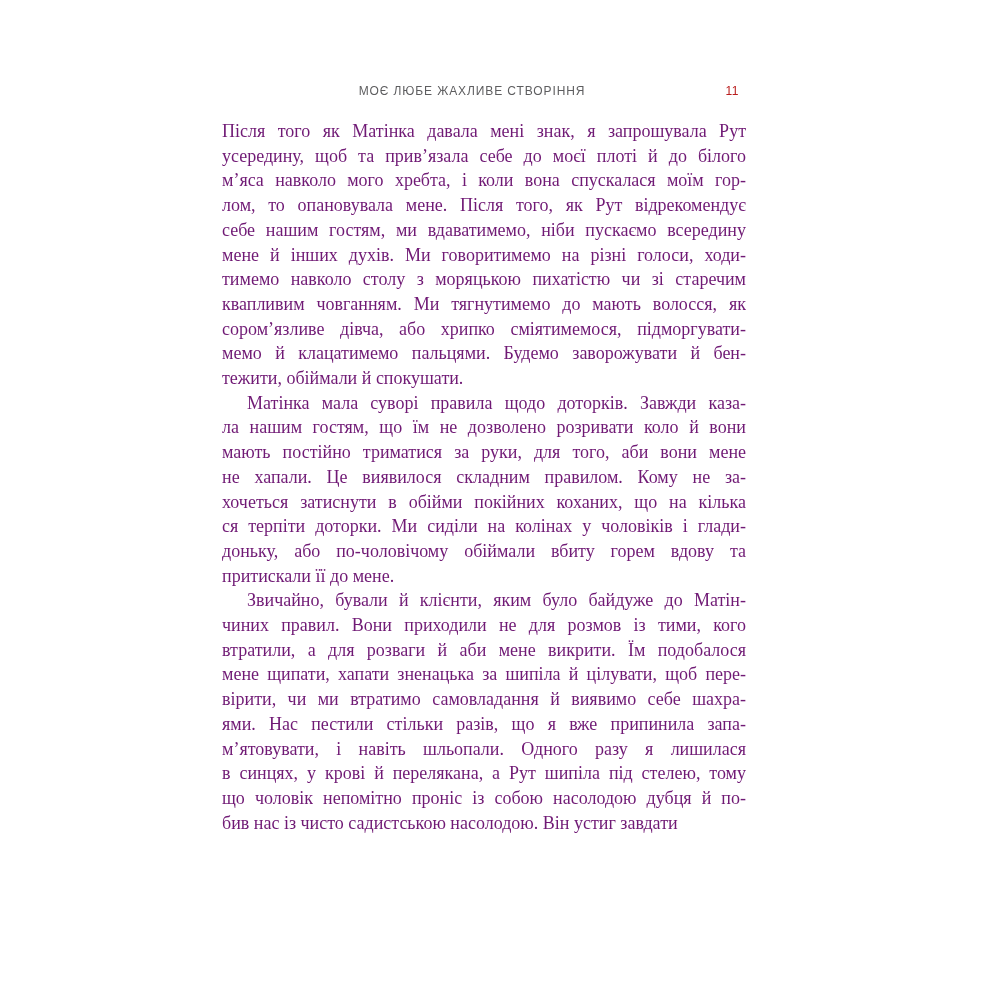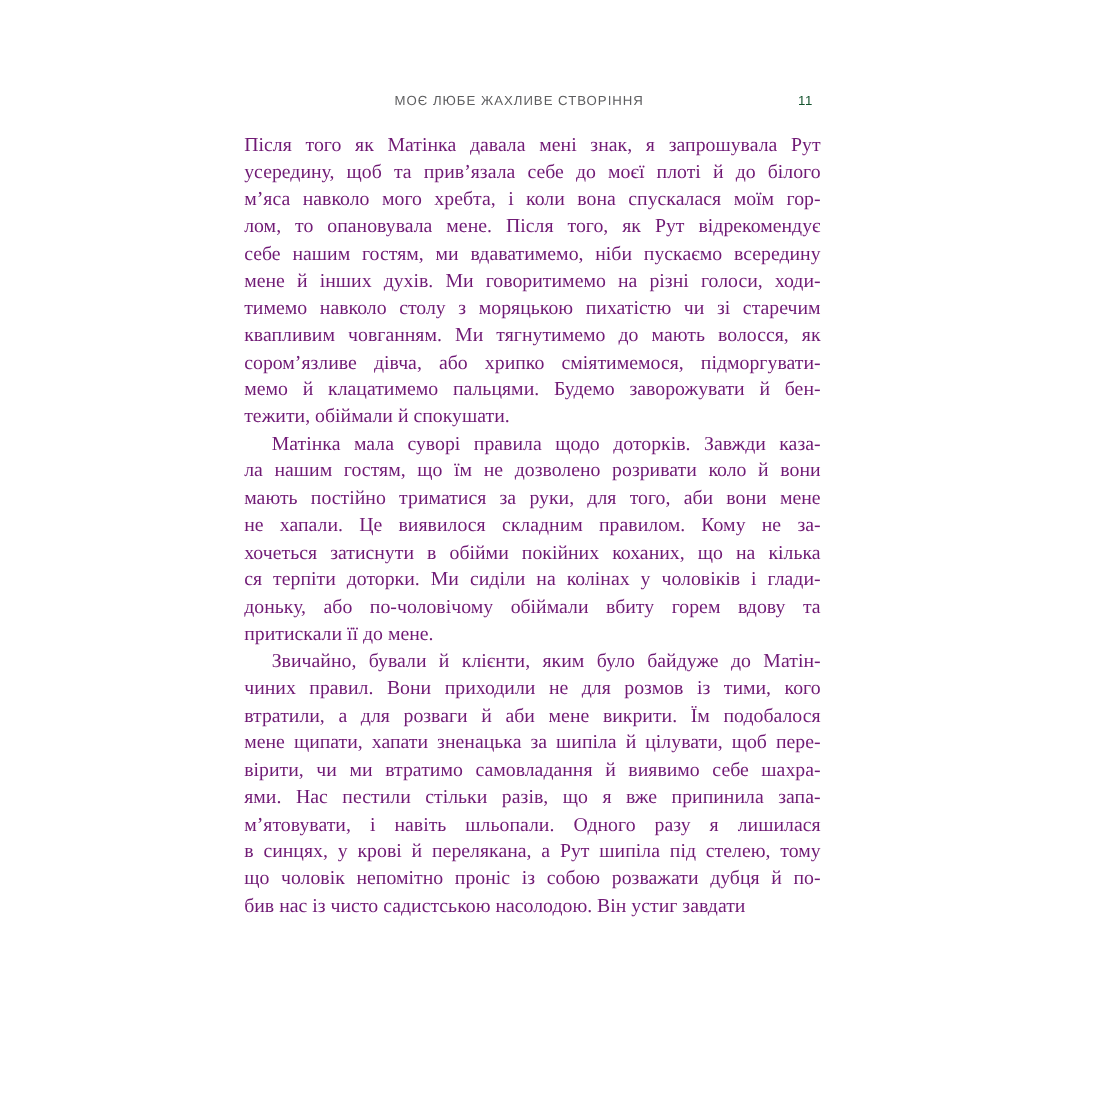--- a/index.html
+++ b/index.html
@@ -36,7 +36,7 @@
     right: 7px;
     top: 0;
     letter-spacing: 0.5px;
-    color: #14532d;
+    color: #b91c1c;
     text-align: right;
   }
   .text-block {

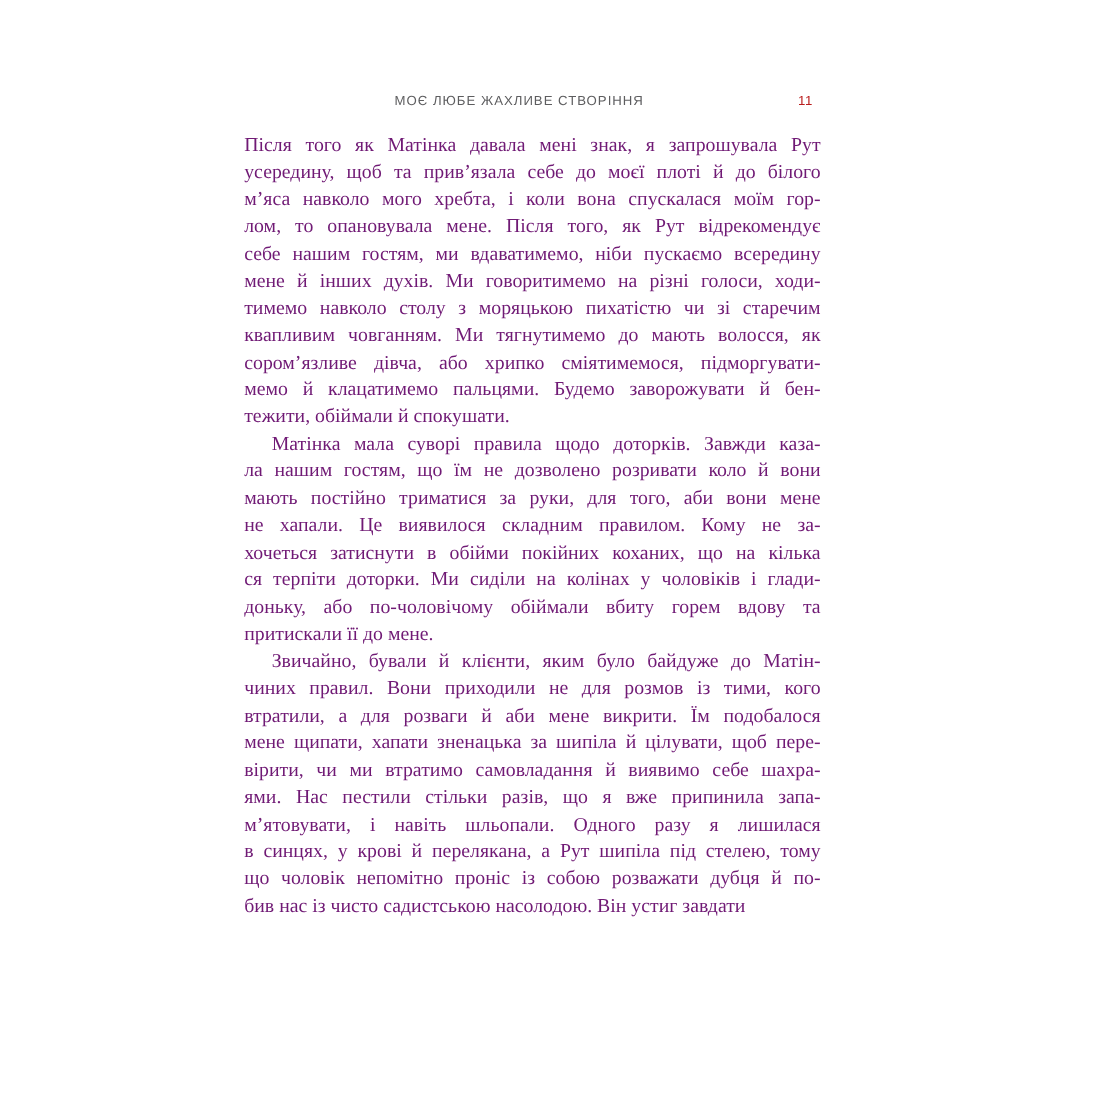--- a/index.html
+++ b/index.html
@@ -105,7 +105,7 @@
         <div class="line">ями. Нас пестили стільки разів, що я вже припинила запа-</div>
         <div class="line">м’ятовувати, і навіть шльопали. Одного разу я лишилася</div>
         <div class="line">в синцях, у крові й перелякана, а Рут шипіла під стелею, тому</div>
-        <div class="line">що чоловік непомітно проніс із собою розважати дубця й по-</div>
+        <div class="line">що чоловік непомітно проніс із собою насолодою дубця й по-</div>
         <div class="line last">бив нас із чисто садистською насолодою. Він устиг завдати</div>
       </div>
     </div>

